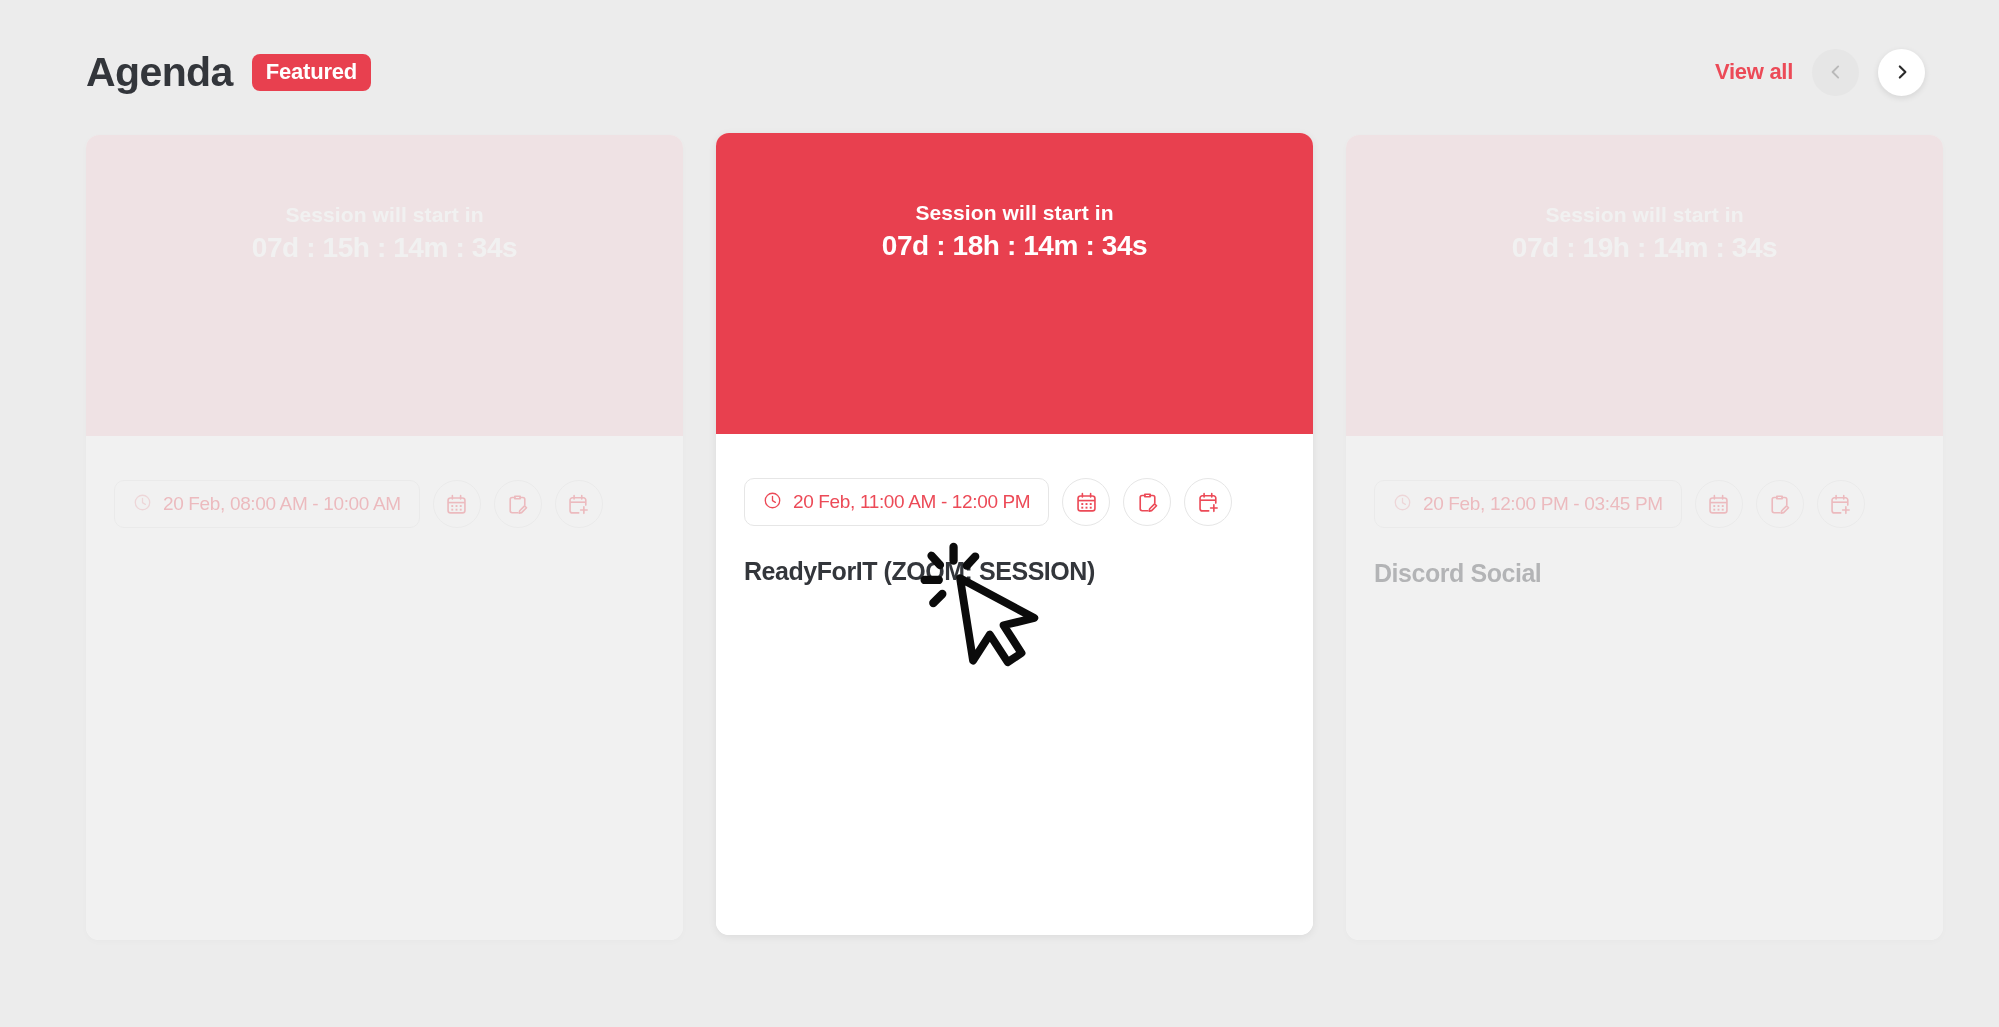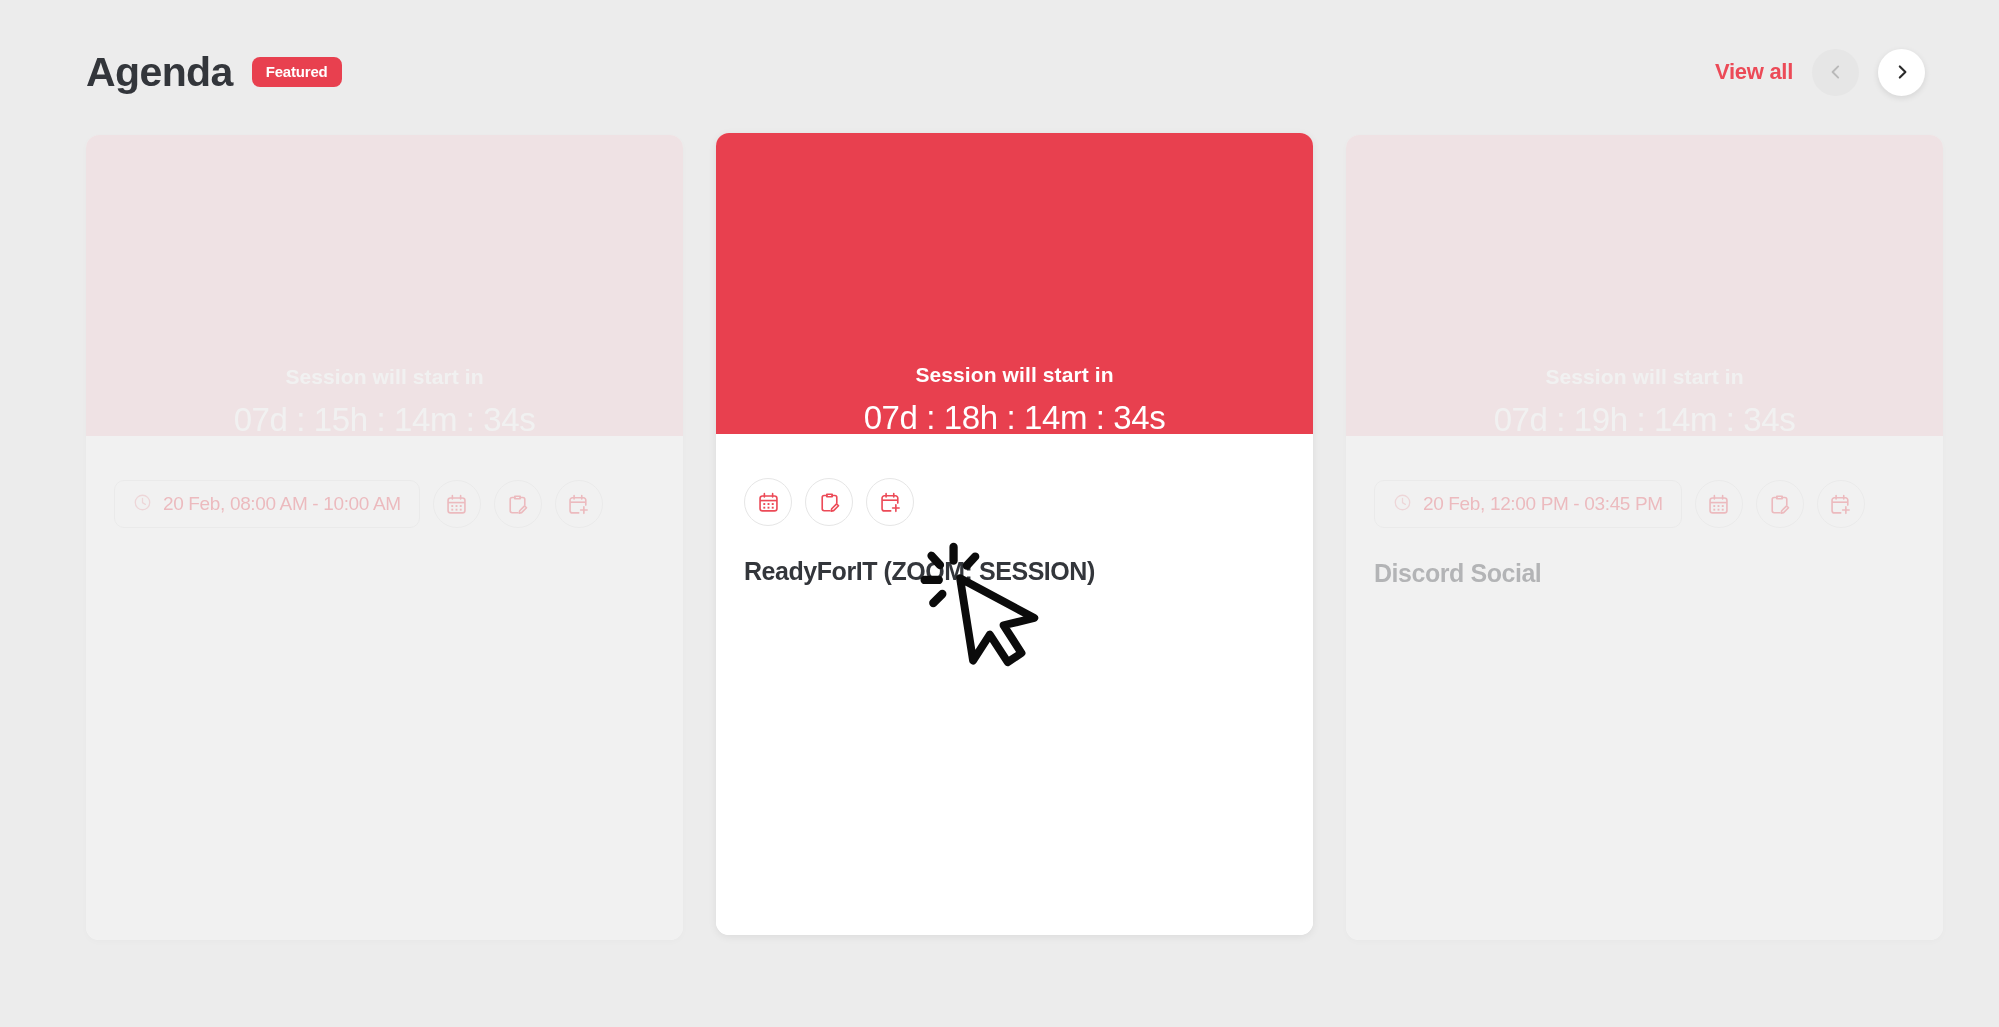--- a/index.html
+++ b/index.html
@@ -49,7 +49,7 @@
   .featured-badge {
     background: #e8404f;
     color: #ffffff;
-    font-size: 15px;
+    font-size: 22px;
     font-weight: bold;
     padding: 7px 14px 8px 14px;
     border-radius: 8px;

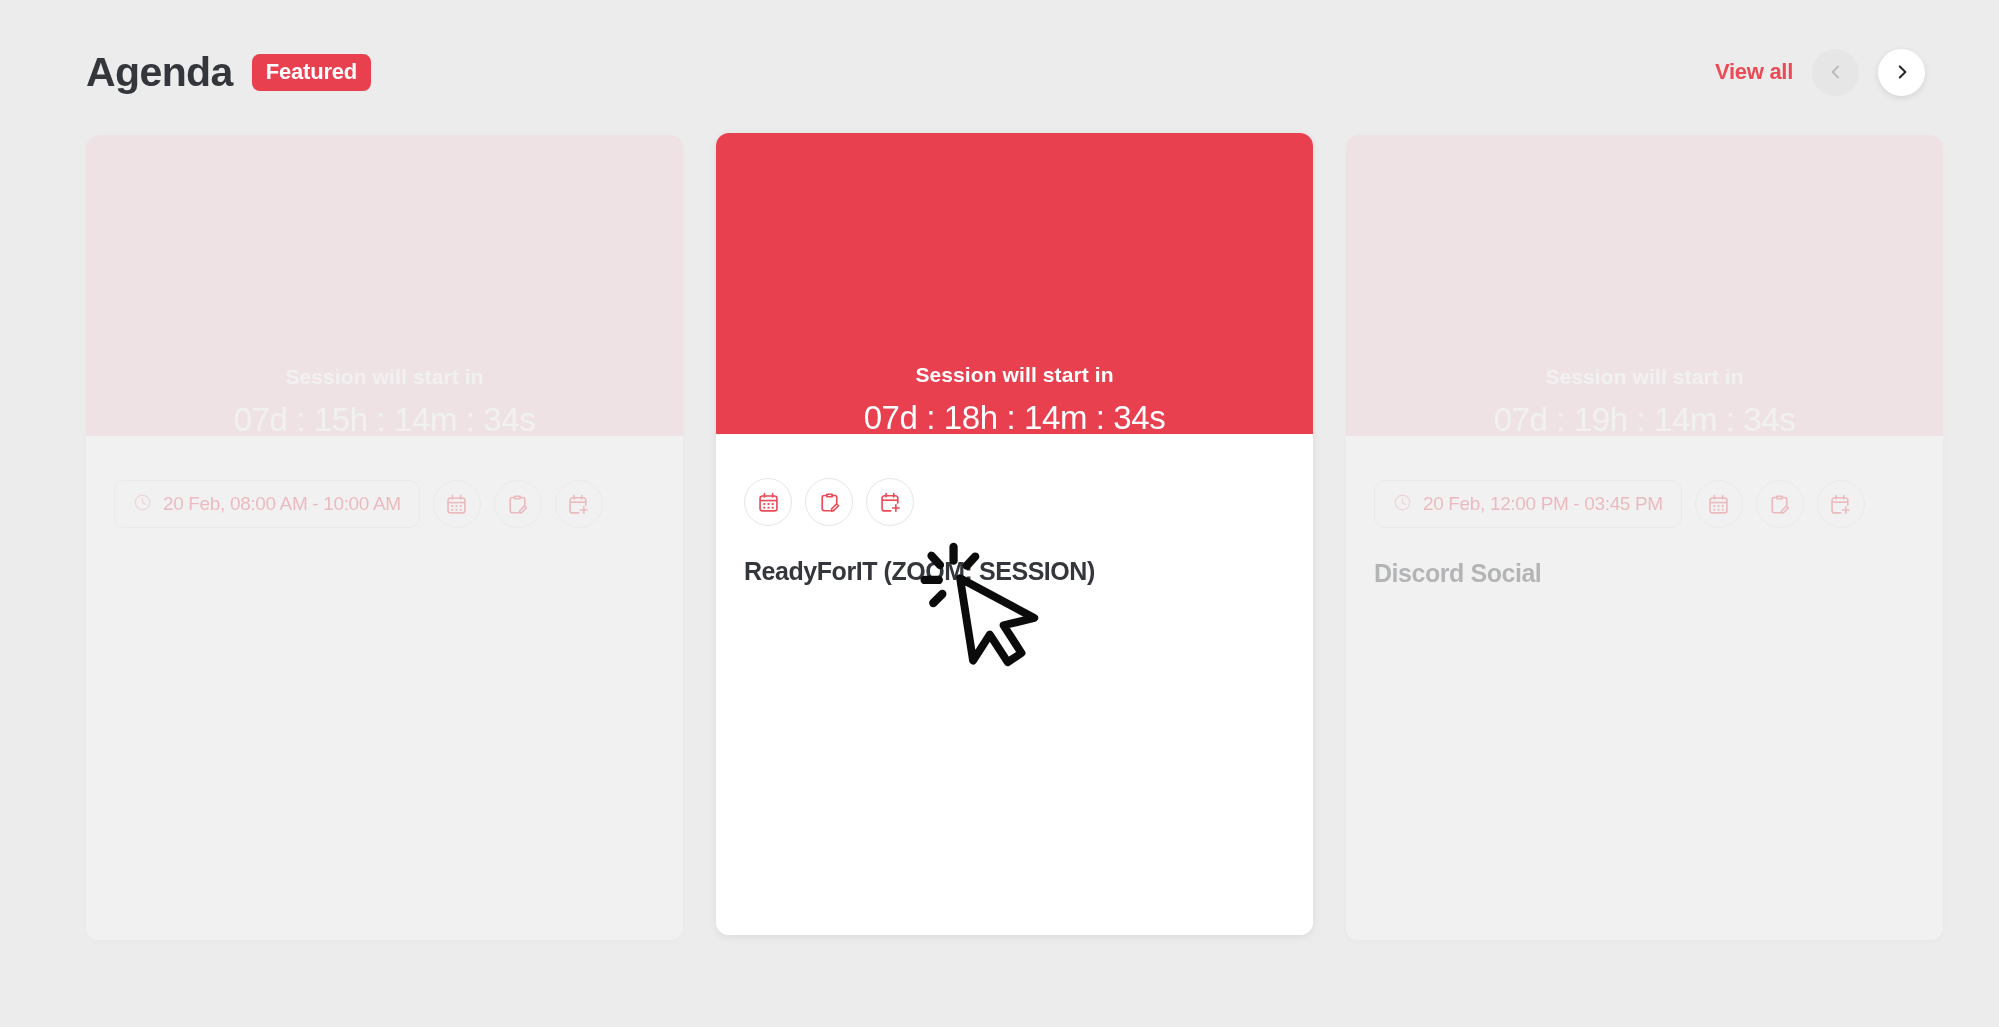--- a/index.html
+++ b/index.html
@@ -125,8 +125,8 @@
     display: flex;
     flex-direction: column;
     align-items: center;
-    justify-content: flex-end;
-    padding-top: 51px;
+    justify-content: flex-start;
+    padding-top: 69px;
   }
   .card.dim .card-banner   { background: #f7ced2; }
   .card.featured .card-banner { background: #e8404f; }

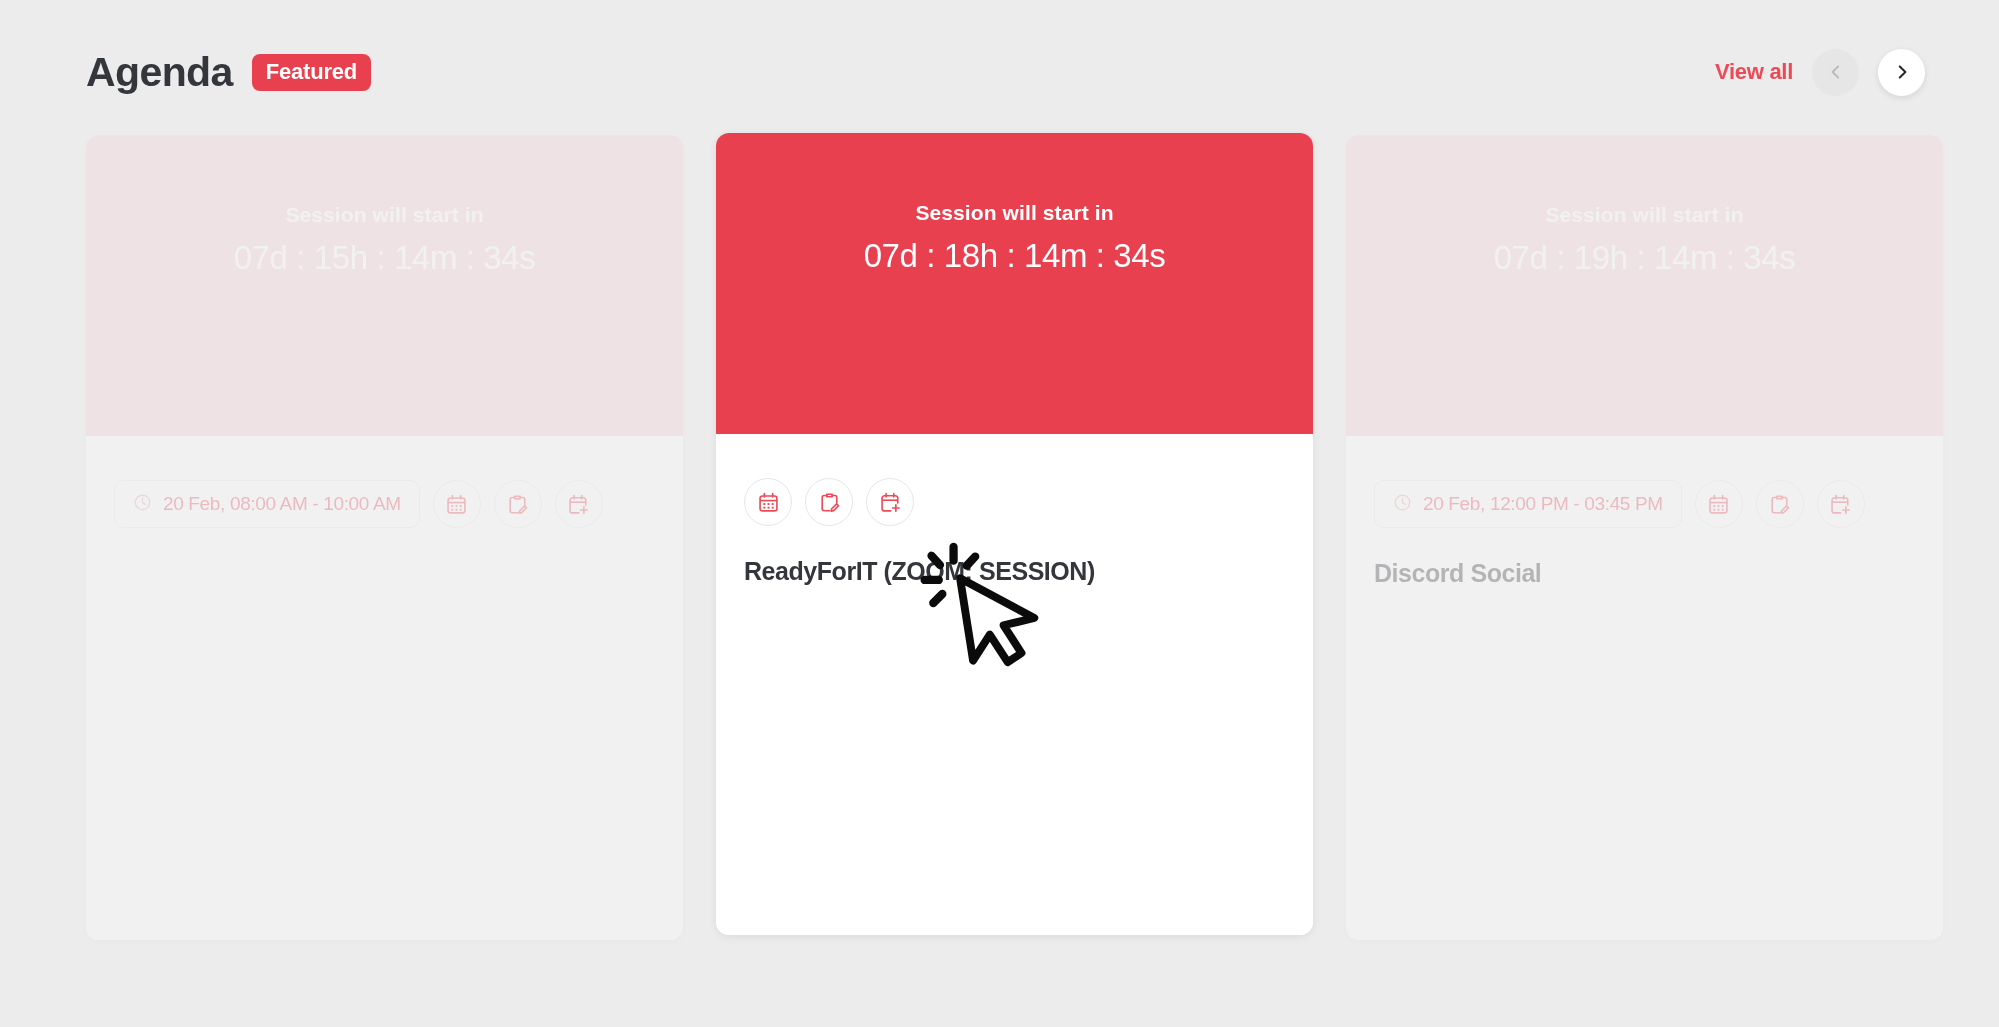--- a/index.html
+++ b/index.html
@@ -140,10 +140,10 @@
   }
   .banner-countdown {
     color: #ffffff;
-    font-size: 33px;
-    font-weight: normal;
+    font-size: 28px;
+    font-weight: bold;
     letter-spacing: -0.4px;
-    margin-top: 16px;
+    margin-top: 9px;
     line-height: 1;
     white-space: nowrap;
   }

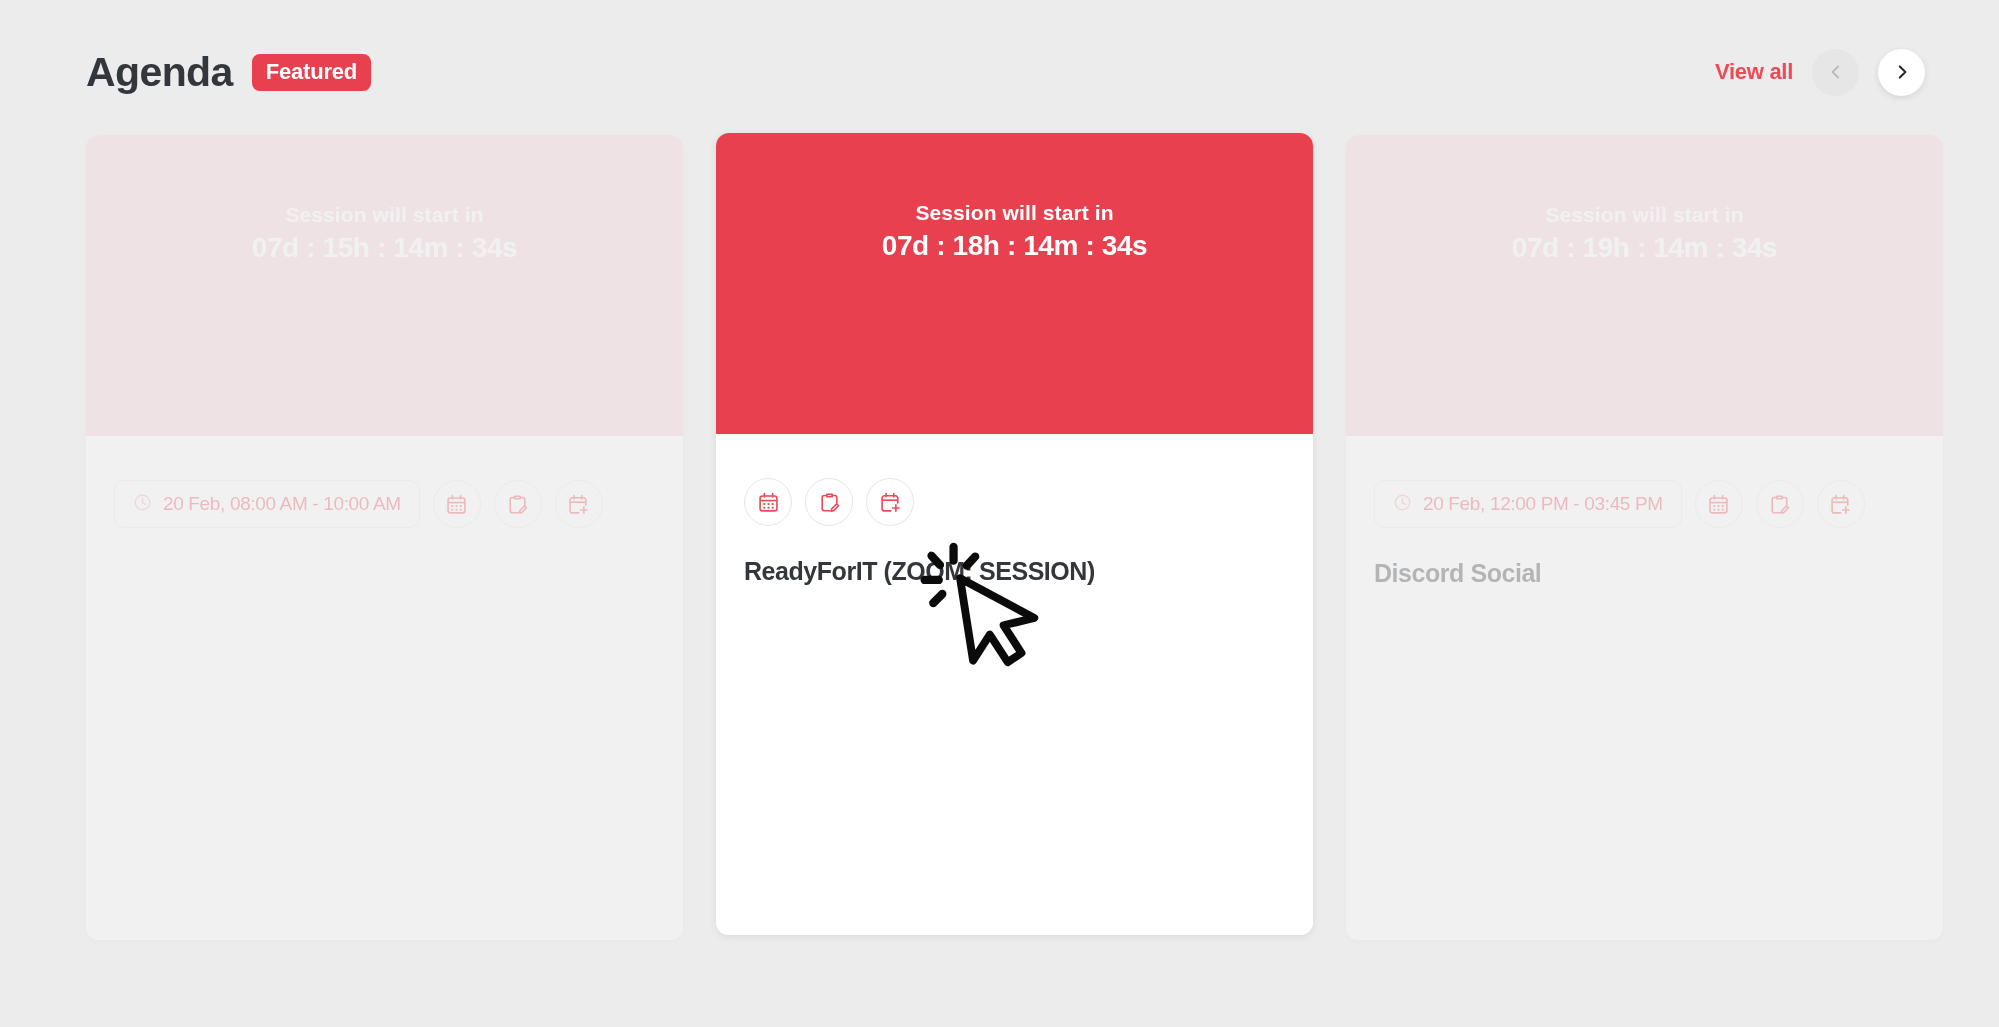--- a/index.html
+++ b/index.html
@@ -317,6 +317,15 @@
       </div>
       <div class="card-body">
         <div class="meta-row">
+          <div class="time-chip">
+            <span>
+              <svg width="19" height="19" viewBox="0 0 20 20" fill="none">
+                <circle cx="10" cy="10" r="7.6" stroke="#ec4a57" stroke-width="1.4"></circle>
+                <path d="M10 5.6 V10.2 L13 12" stroke="#ec4a57" stroke-width="1.4" stroke-linecap="round" stroke-linejoin="round"></path>
+              </svg>
+            </span>
+            <span class="chip-text">20 Feb, 11:00 AM - 12:00 PM</span>
+          </div>
 
           <div class="icon-btn">
             <span>

